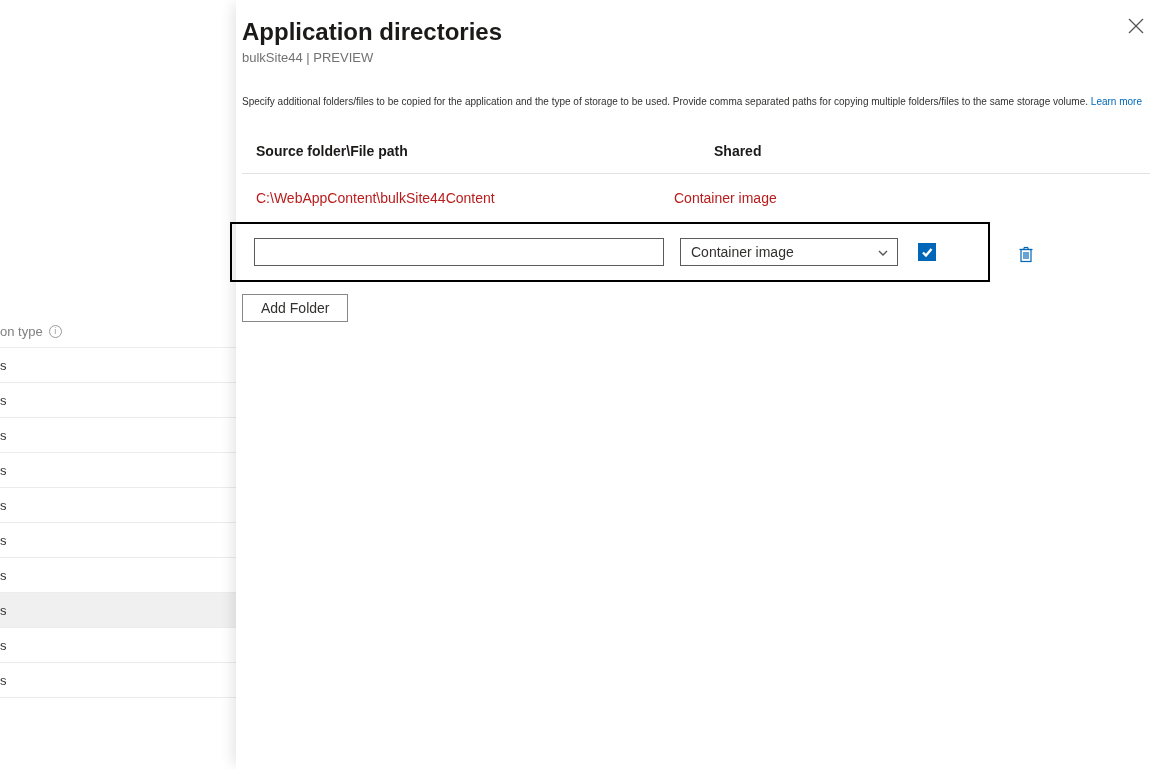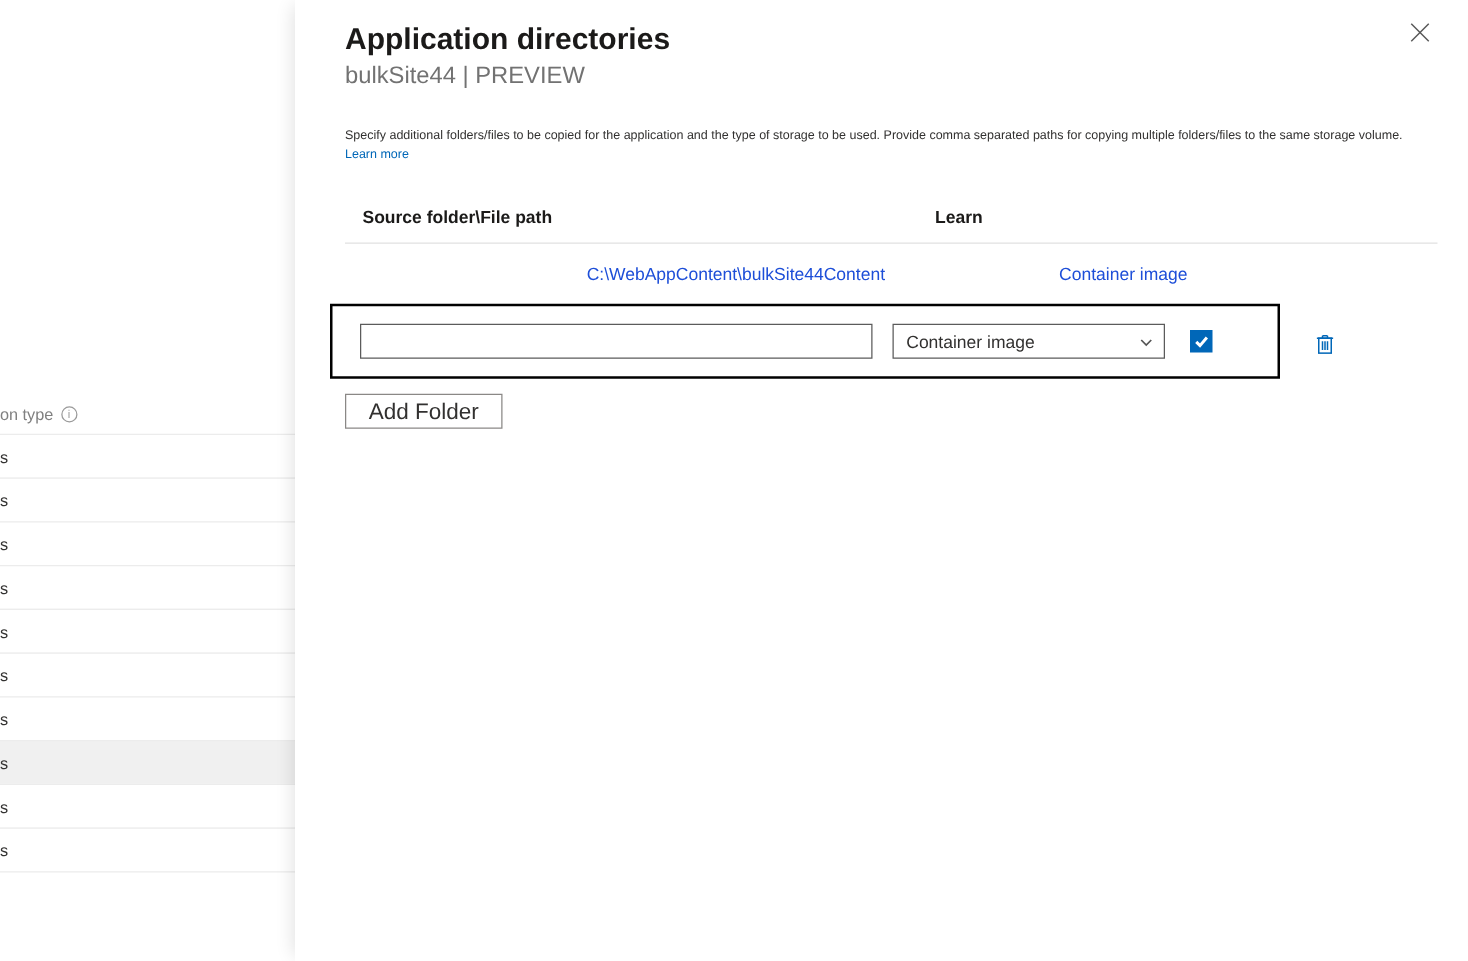--- a/index.html
+++ b/index.html
@@ -56,7 +56,7 @@
       left: 236px; top: 0; right: 0; bottom: 0;
       background: #ffffff;
       box-shadow: -6px 0 14px -4px rgba(0,0,0,0.12);
-      padding: 14px 24px 0 40px;
+      padding: 14px 24px 0 6px;
     }
 
     .panel-close {

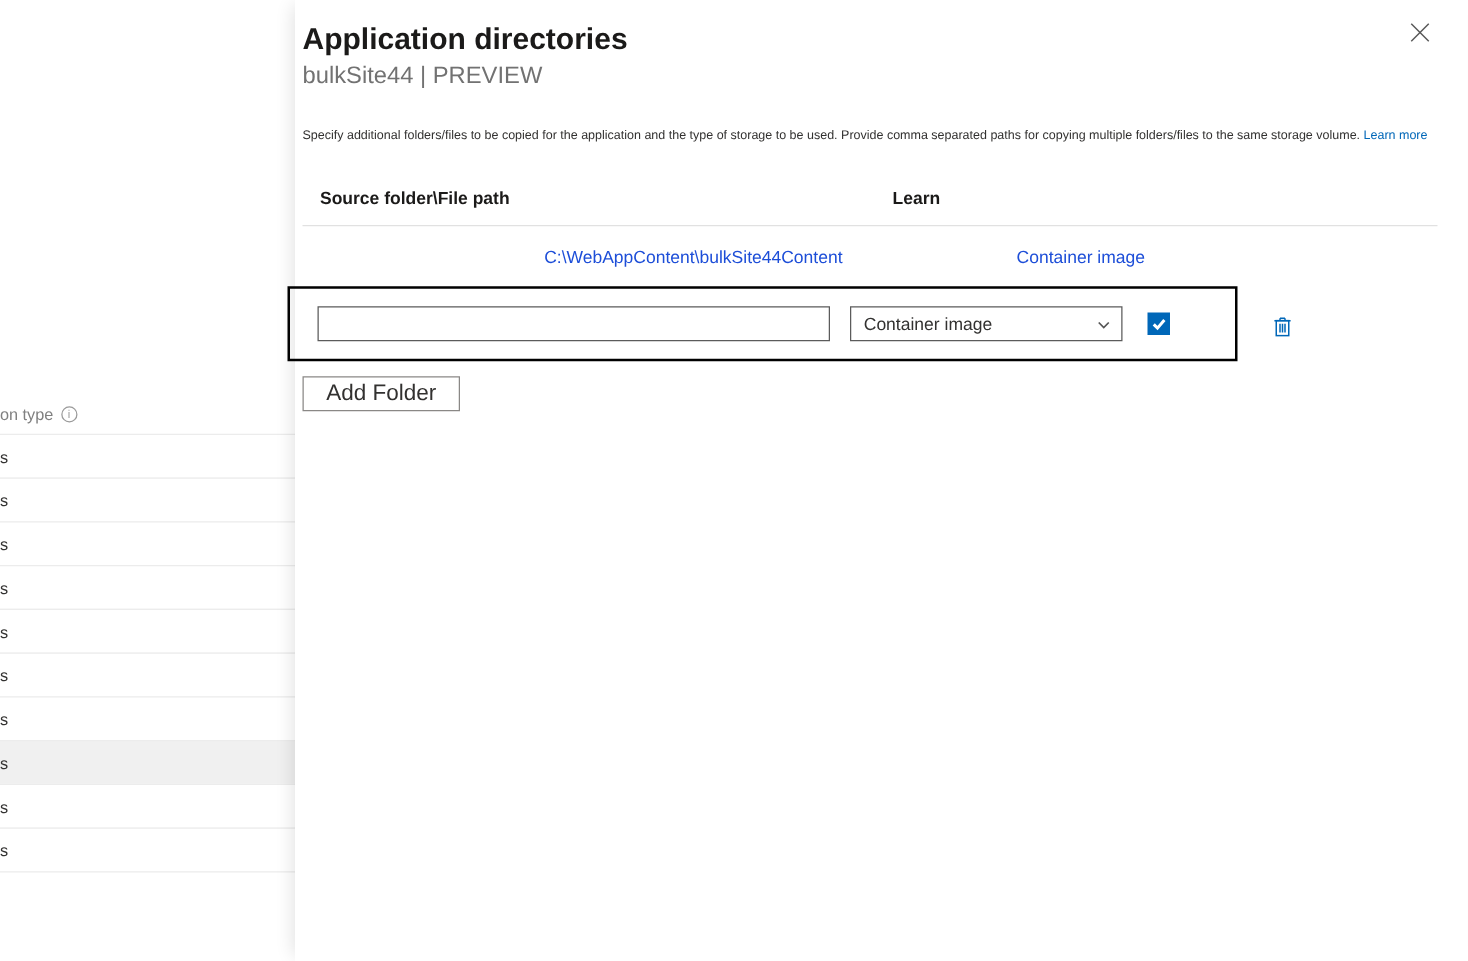--- a/index.html
+++ b/index.html
@@ -75,7 +75,7 @@
       margin-top: 4px;
     }
     .panel-subtitle {
-      font-size: 19px;
+      font-size: 13px;
       color: #727272;
       margin-top: 4px;
     }

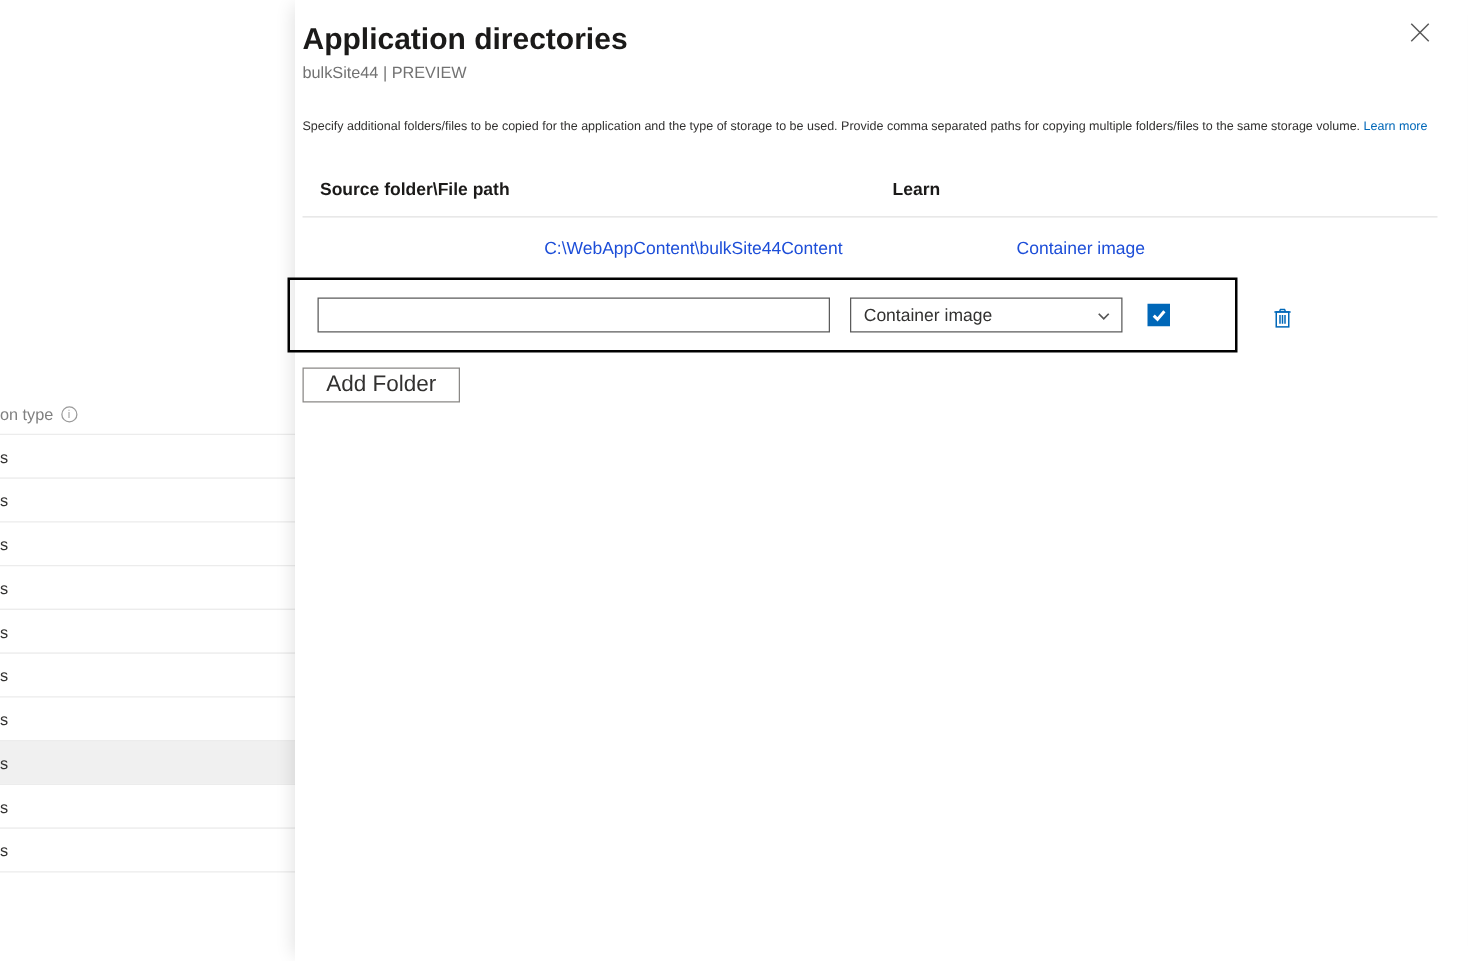--- a/index.html
+++ b/index.html
@@ -256,7 +256,7 @@
   <div class="tbl">
     <div class="tbl-head">
       <div class="col-source">Source folder\File path</div>
-      <div class="col-shared">Learn</div>
+      <div class="col-shared">Shared</div>
       <div class="col-actions"></div>
     </div>
 

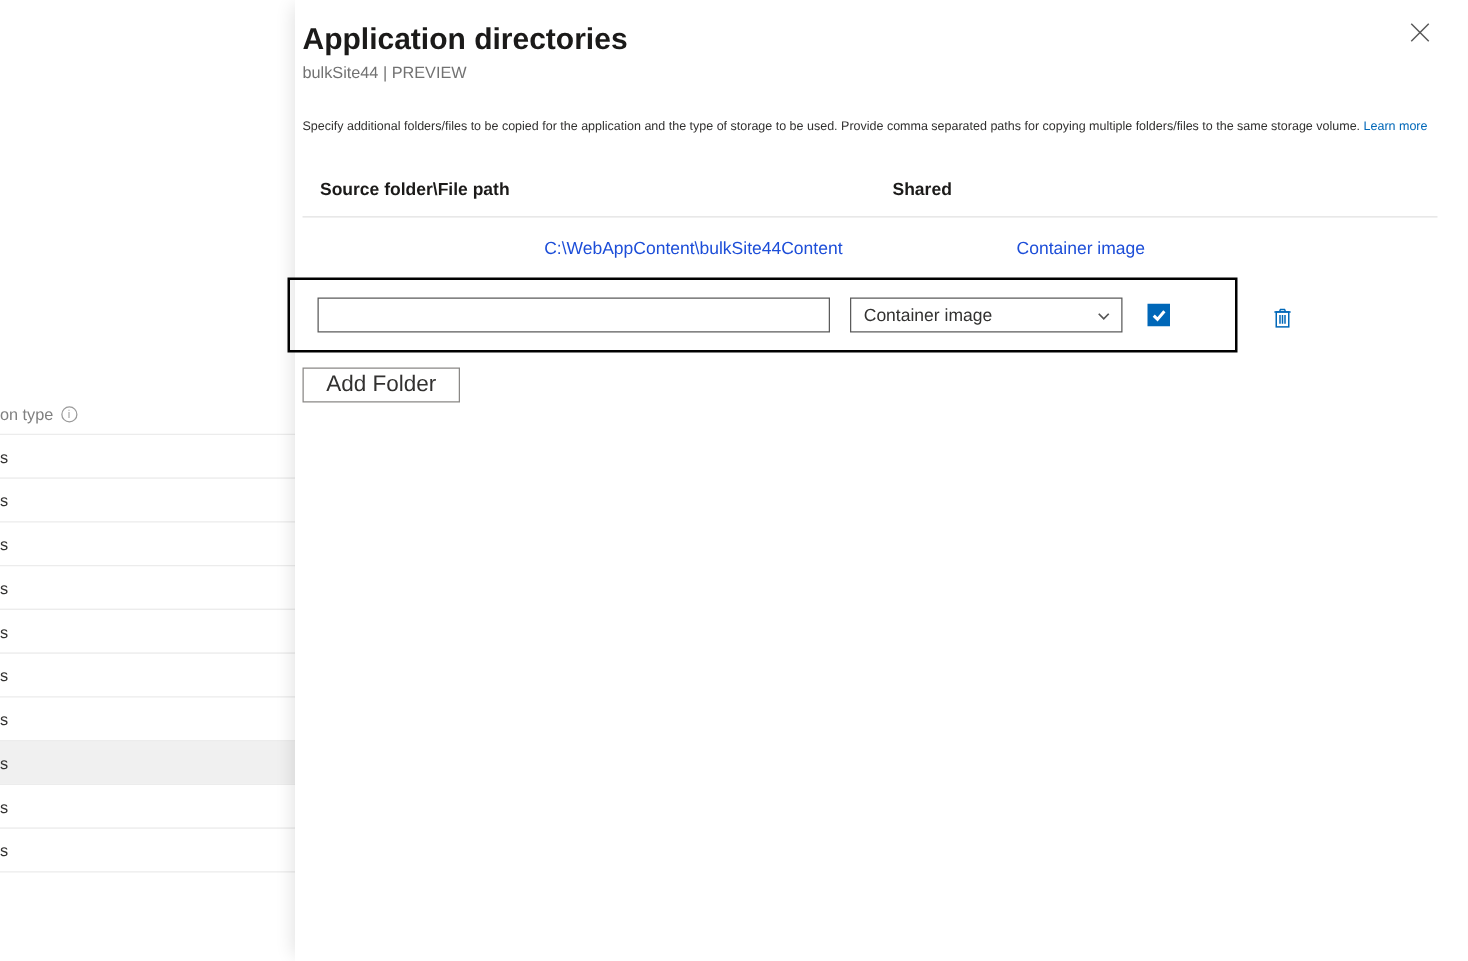--- a/index.html
+++ b/index.html
@@ -115,9 +115,8 @@
       align-items: center;
       min-height: 48px;
       font-size: 14px;
-      color: #1d4ed8;
+      color: #b91c1c;
       padding: 6px 0;
-      text-align: right;
     }
     .tbl-row.data-row { height: 48px; }
     .tbl-row .col-source { padding-left: 14px; }

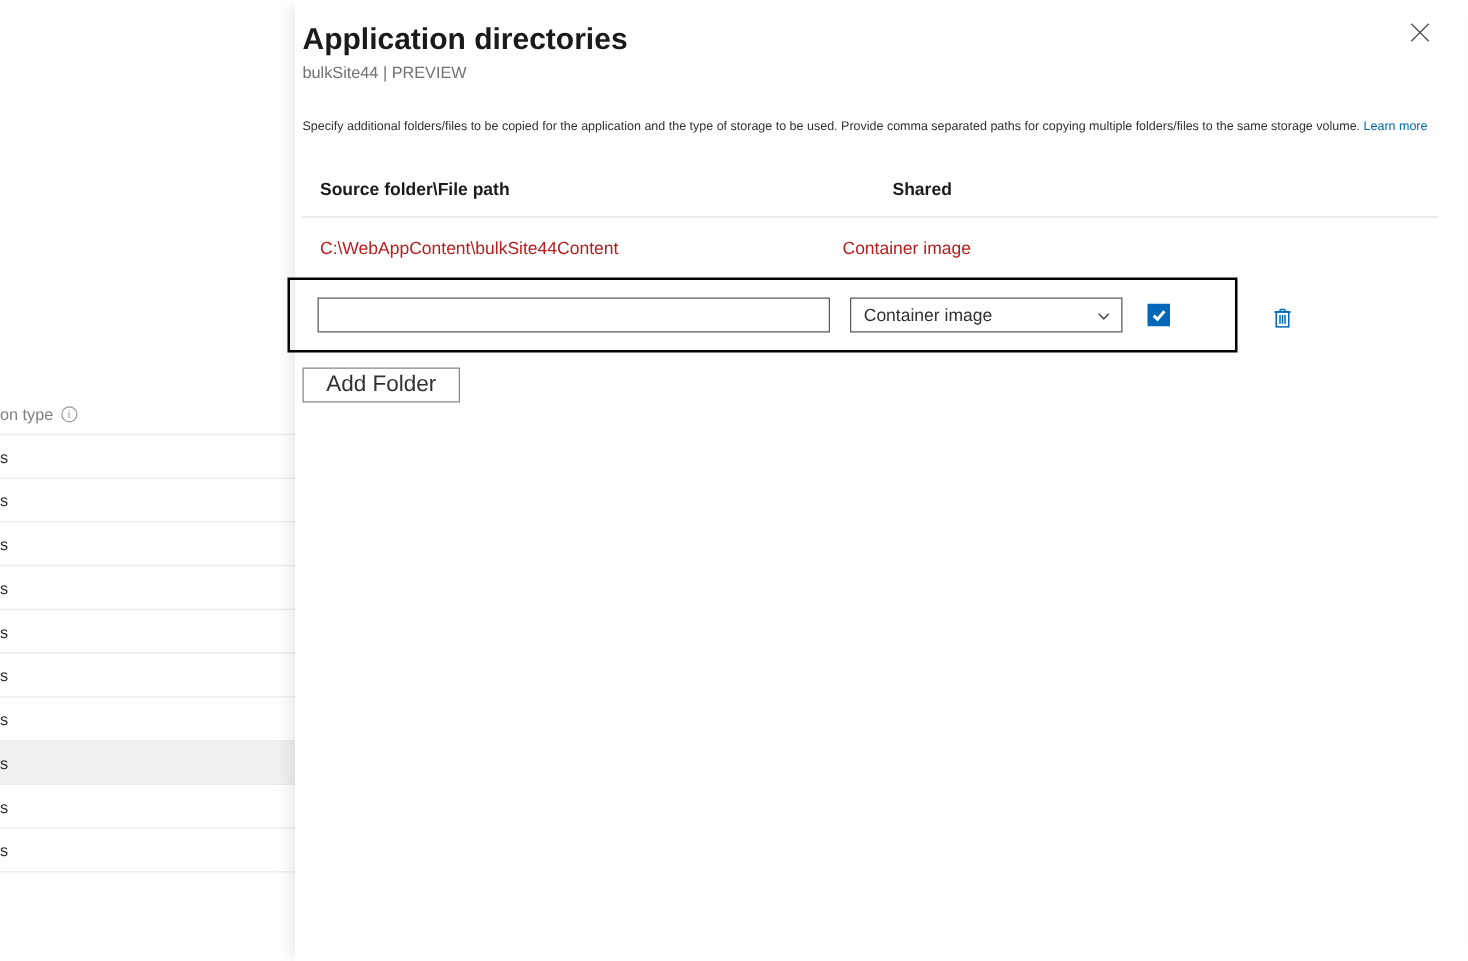--- a/index.html
+++ b/index.html
@@ -188,7 +188,7 @@
       padding: 0 18px;
       border: 1px solid #8a8886;
       background: #ffffff;
-      font-size: 18px;
+      font-size: 14px;
       color: #323130;
       cursor: pointer;
       font-family: inherit;

